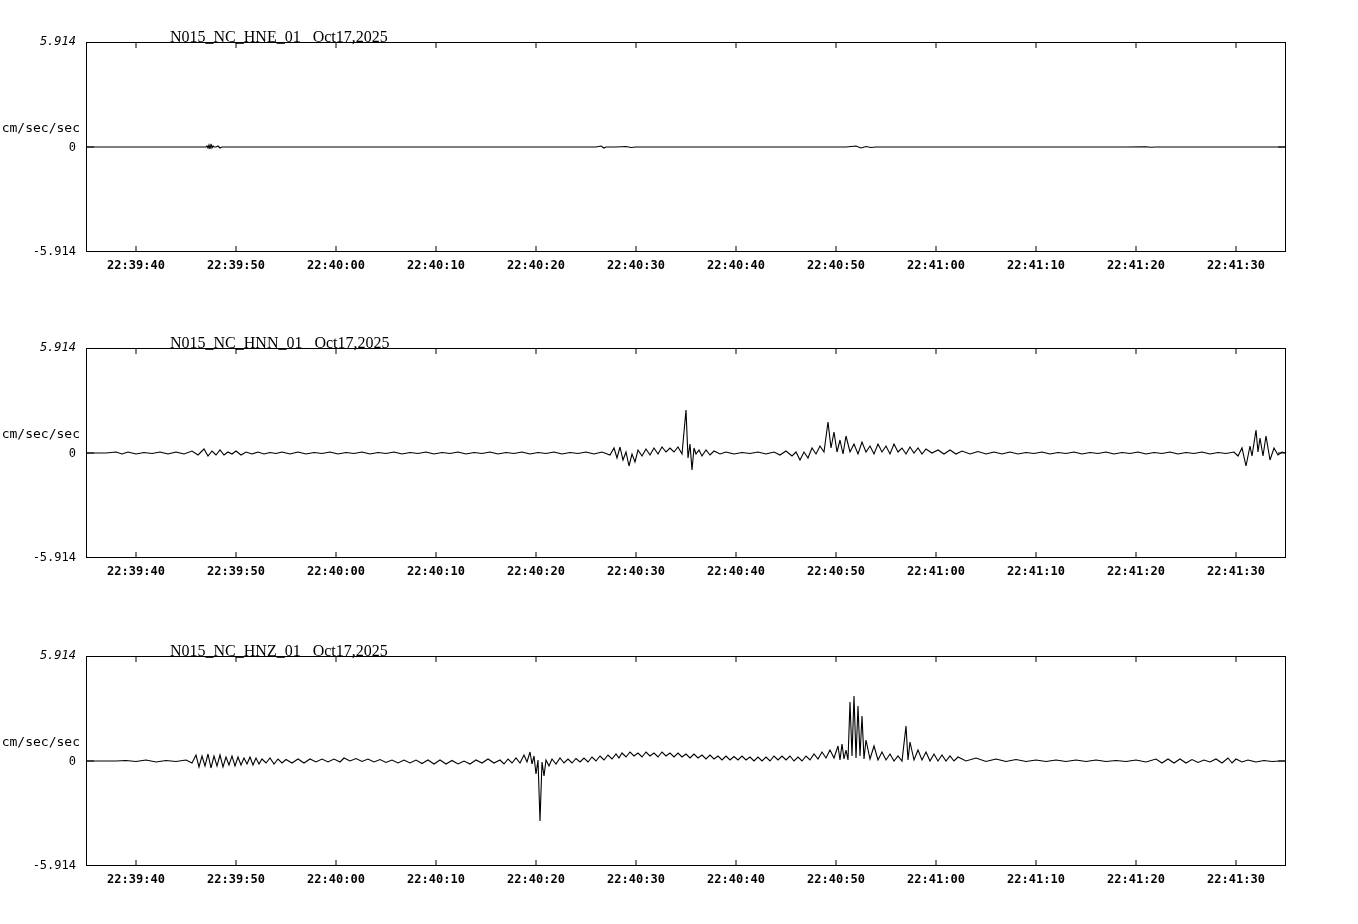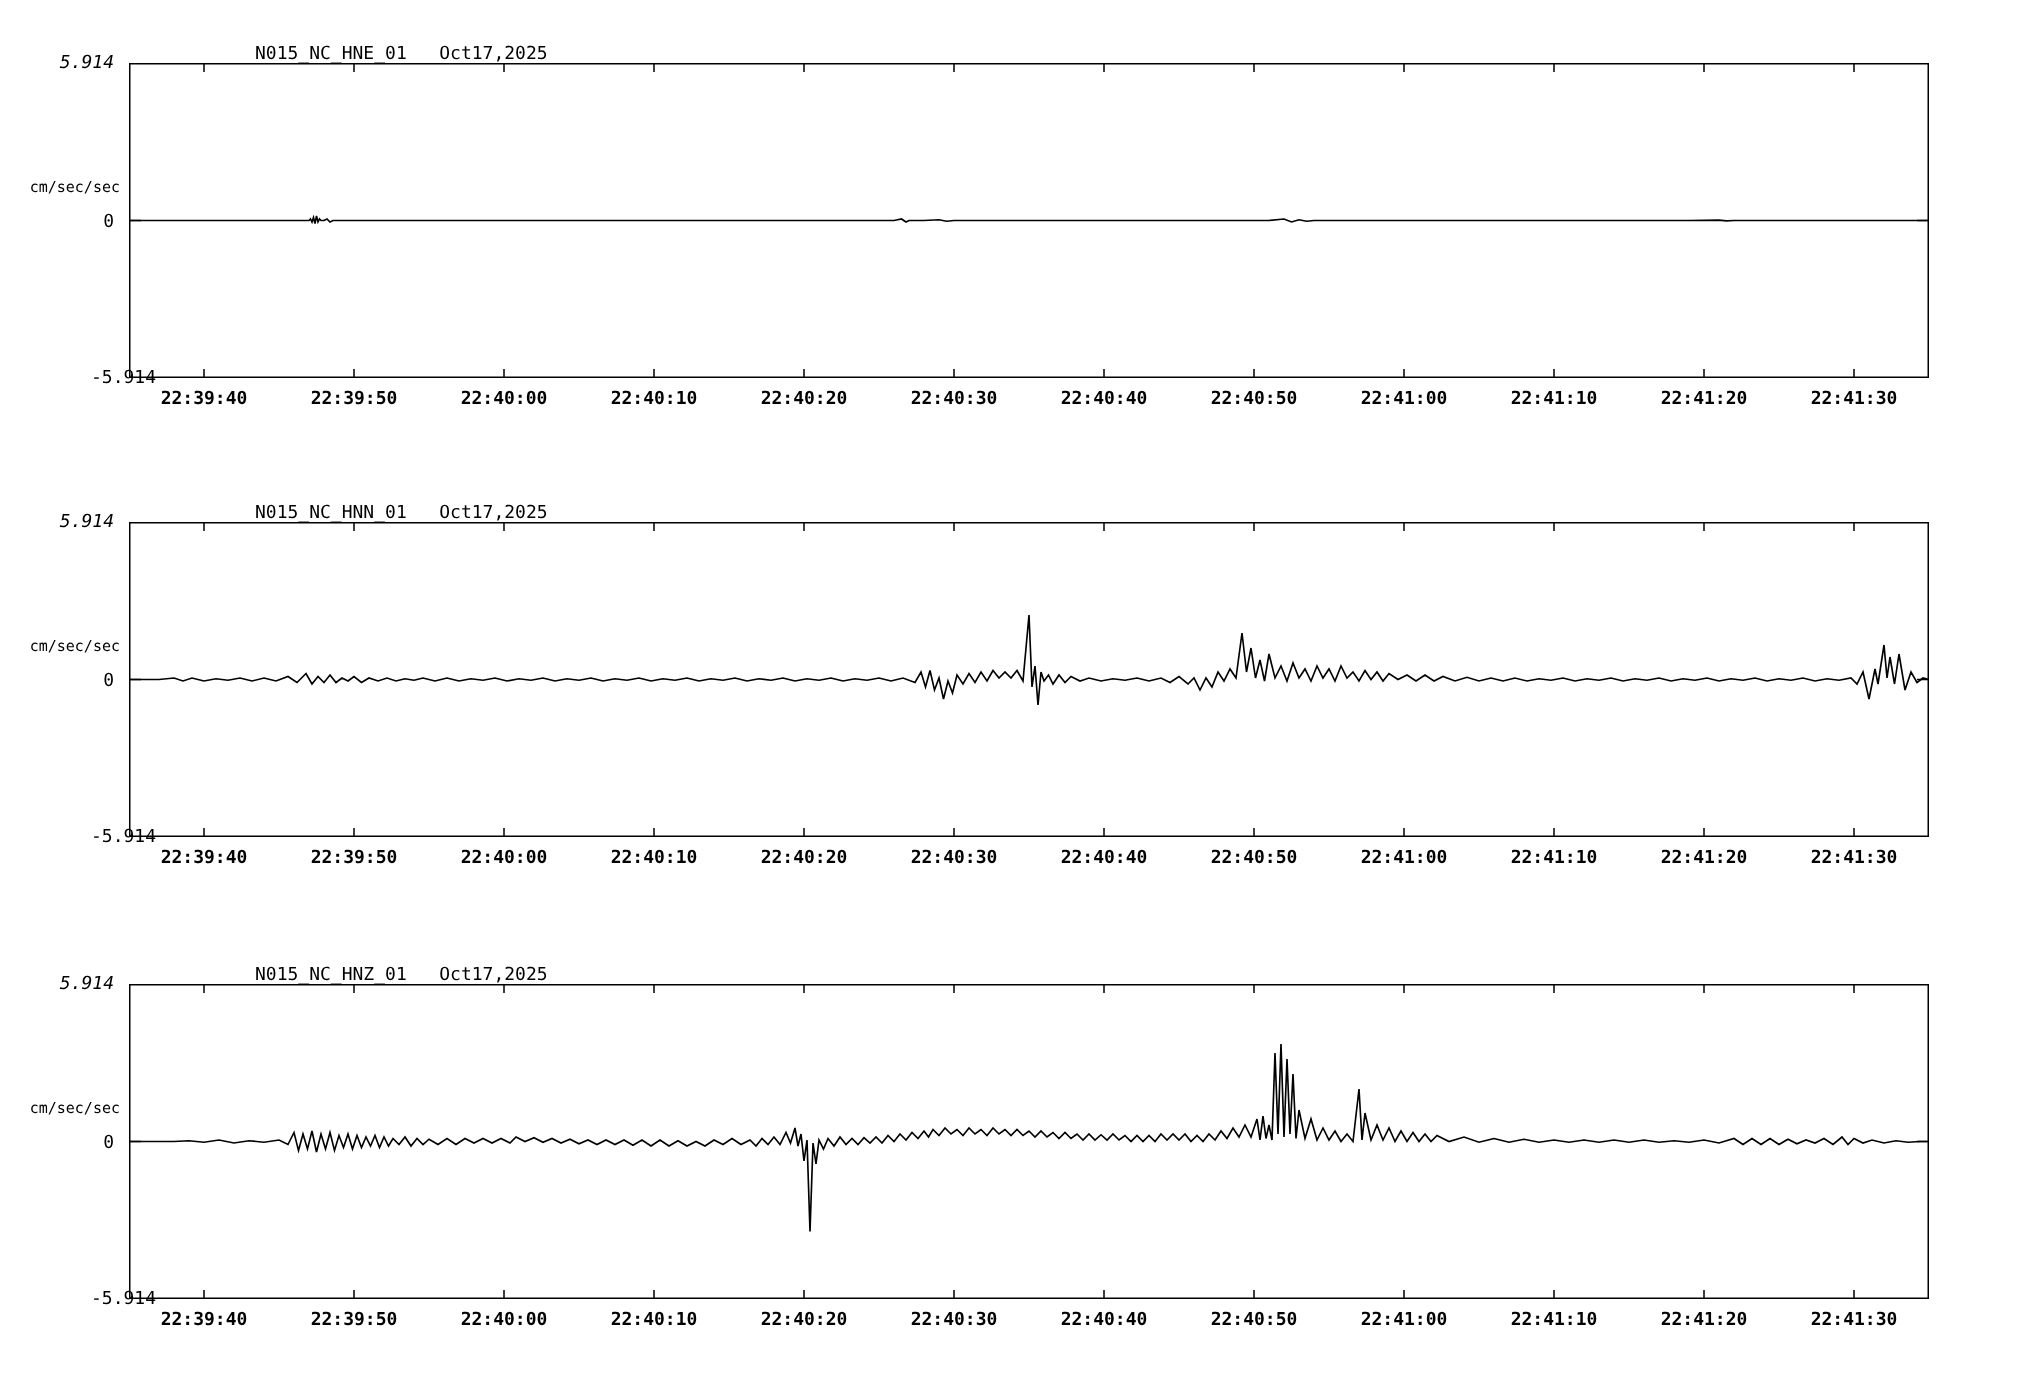--- a/index.html
+++ b/index.html
@@ -13,7 +13,7 @@
   .ybot{position:absolute;left:0;top:244px;width:76px;text-align:right;font-size:12px;padding-left:28px;}
   .yzero{position:absolute;left:0;top:140px;width:76px;text-align:right;font-size:12px;}
   .yunit{position:absolute;left:0;top:120px;width:80px;text-align:right;font-size:10px;}
-  .title{position:absolute;left:170px;top:28px;font-size:12px;white-space:pre;}
+  .title{position:absolute;left:170px;top:28px;font-size:16px;white-space:pre;font-family:Liberation Serif, serif;}
   .xticklabels{position:absolute;left:86px;top:258px;width:1200px;height:20px;font-weight:bold;}
   .xticklabels span{position:absolute;top:0;font-size:12px;transform:translateX(-50%);white-space:nowrap;}
 </style>

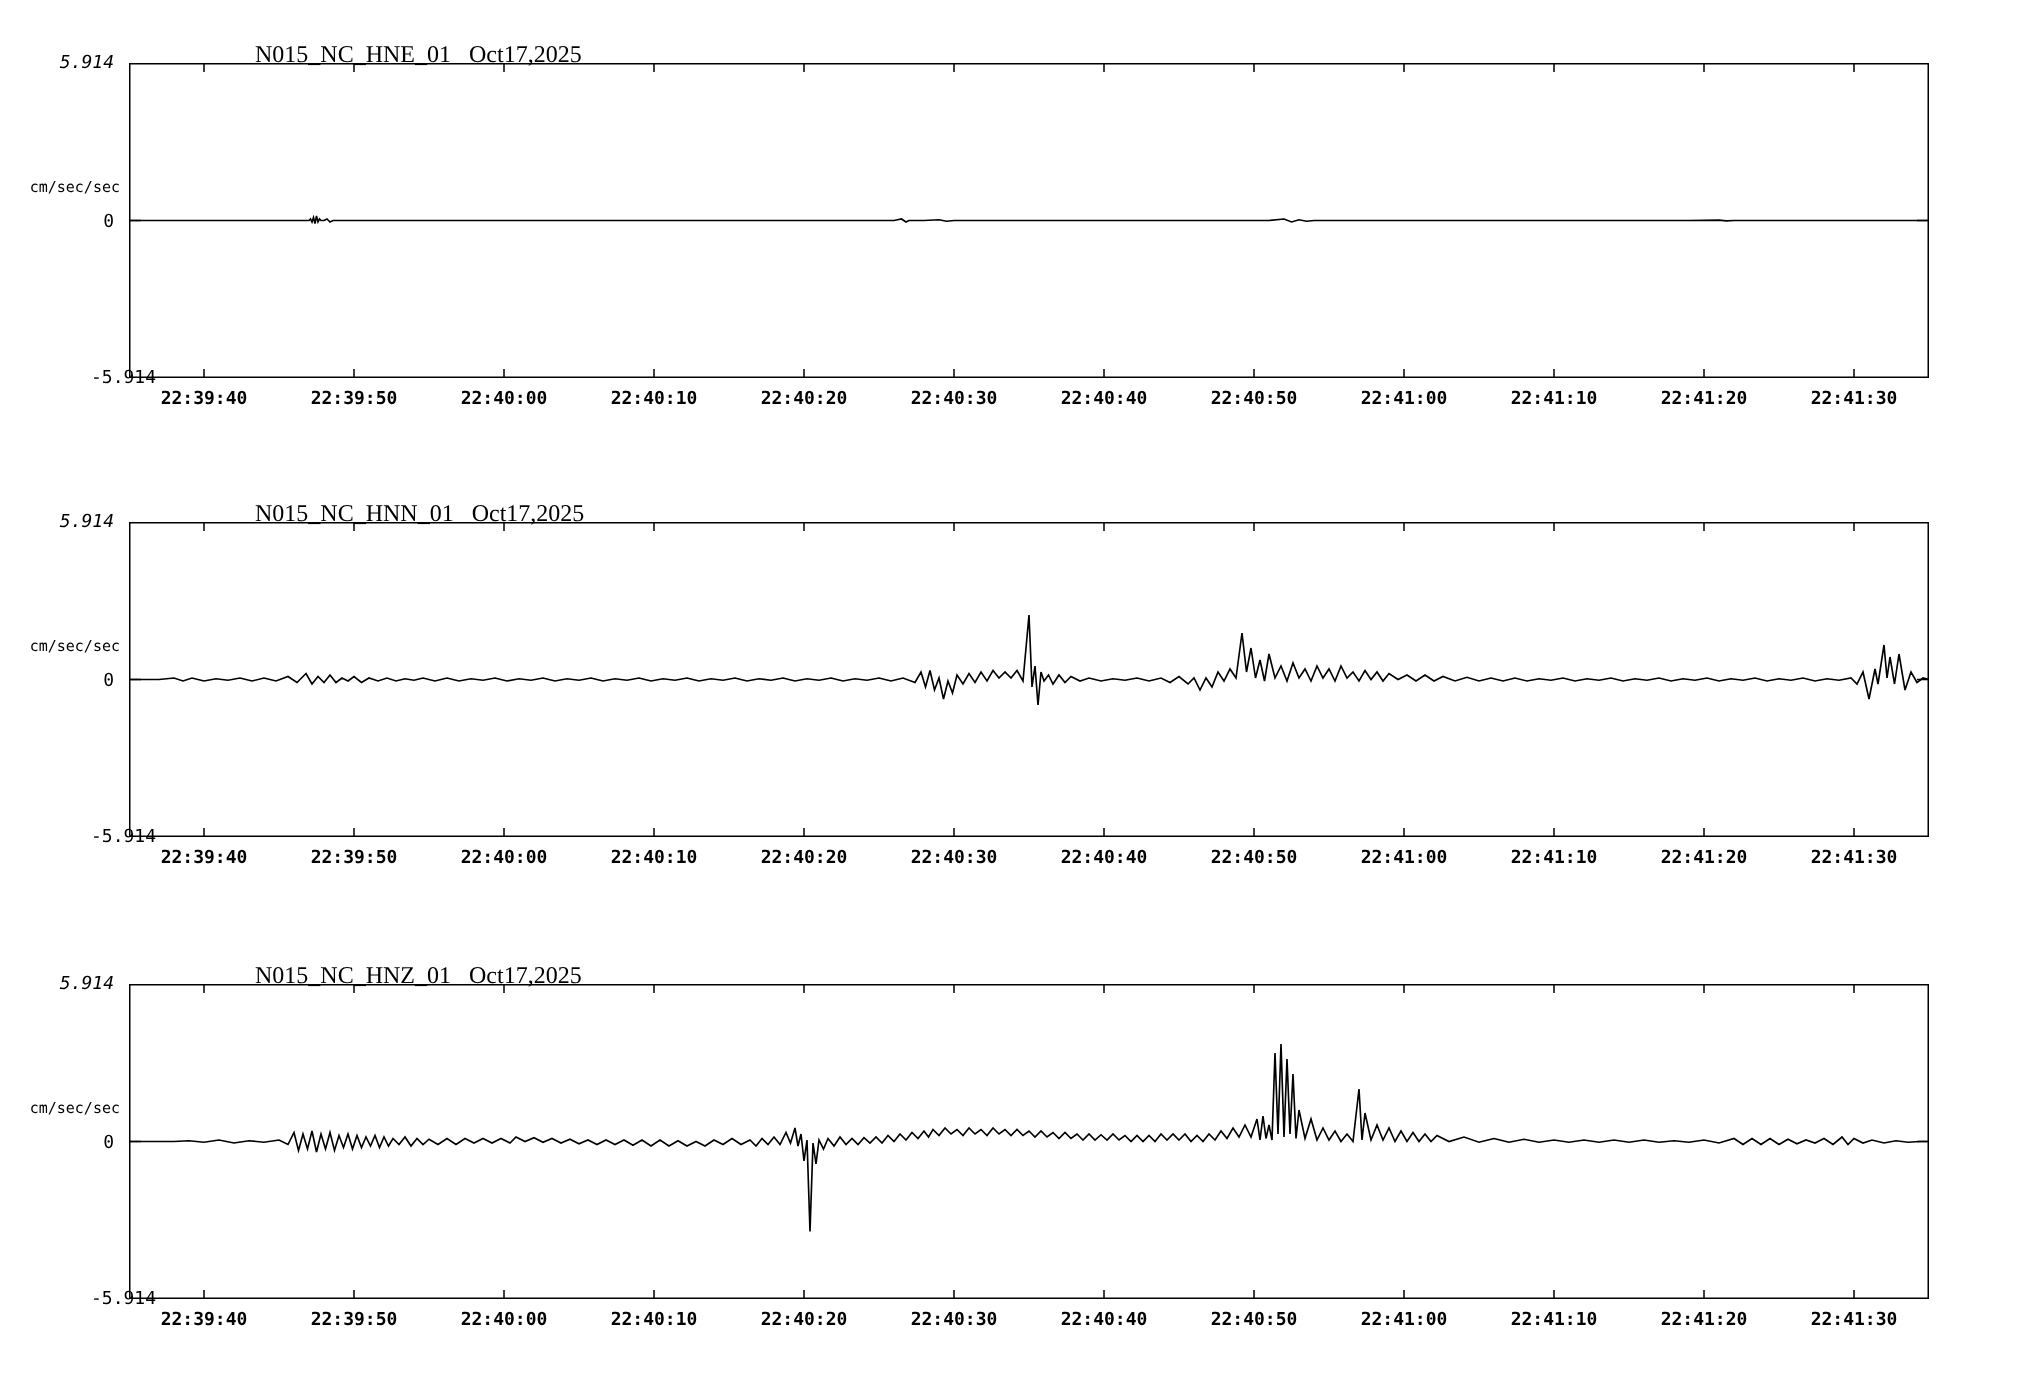--- a/index.html
+++ b/index.html
@@ -12,7 +12,7 @@
   .ytop{position:absolute;left:0;top:34px;width:76px;text-align:right;font-size:12px;letter-spacing:0px;font-style:italic;}
   .ybot{position:absolute;left:0;top:244px;width:76px;text-align:right;font-size:12px;padding-left:28px;}
   .yzero{position:absolute;left:0;top:140px;width:76px;text-align:right;font-size:12px;}
-  .yunit{position:absolute;left:0;top:120px;width:80px;text-align:right;font-size:10px;}
+  .yunit{position:absolute;left:0;top:120px;width:80px;text-align:right;font-size:13px;}
   .title{position:absolute;left:170px;top:28px;font-size:16px;white-space:pre;font-family:Liberation Serif, serif;}
   .xticklabels{position:absolute;left:86px;top:258px;width:1200px;height:20px;font-weight:bold;}
   .xticklabels span{position:absolute;top:0;font-size:12px;transform:translateX(-50%);white-space:nowrap;}

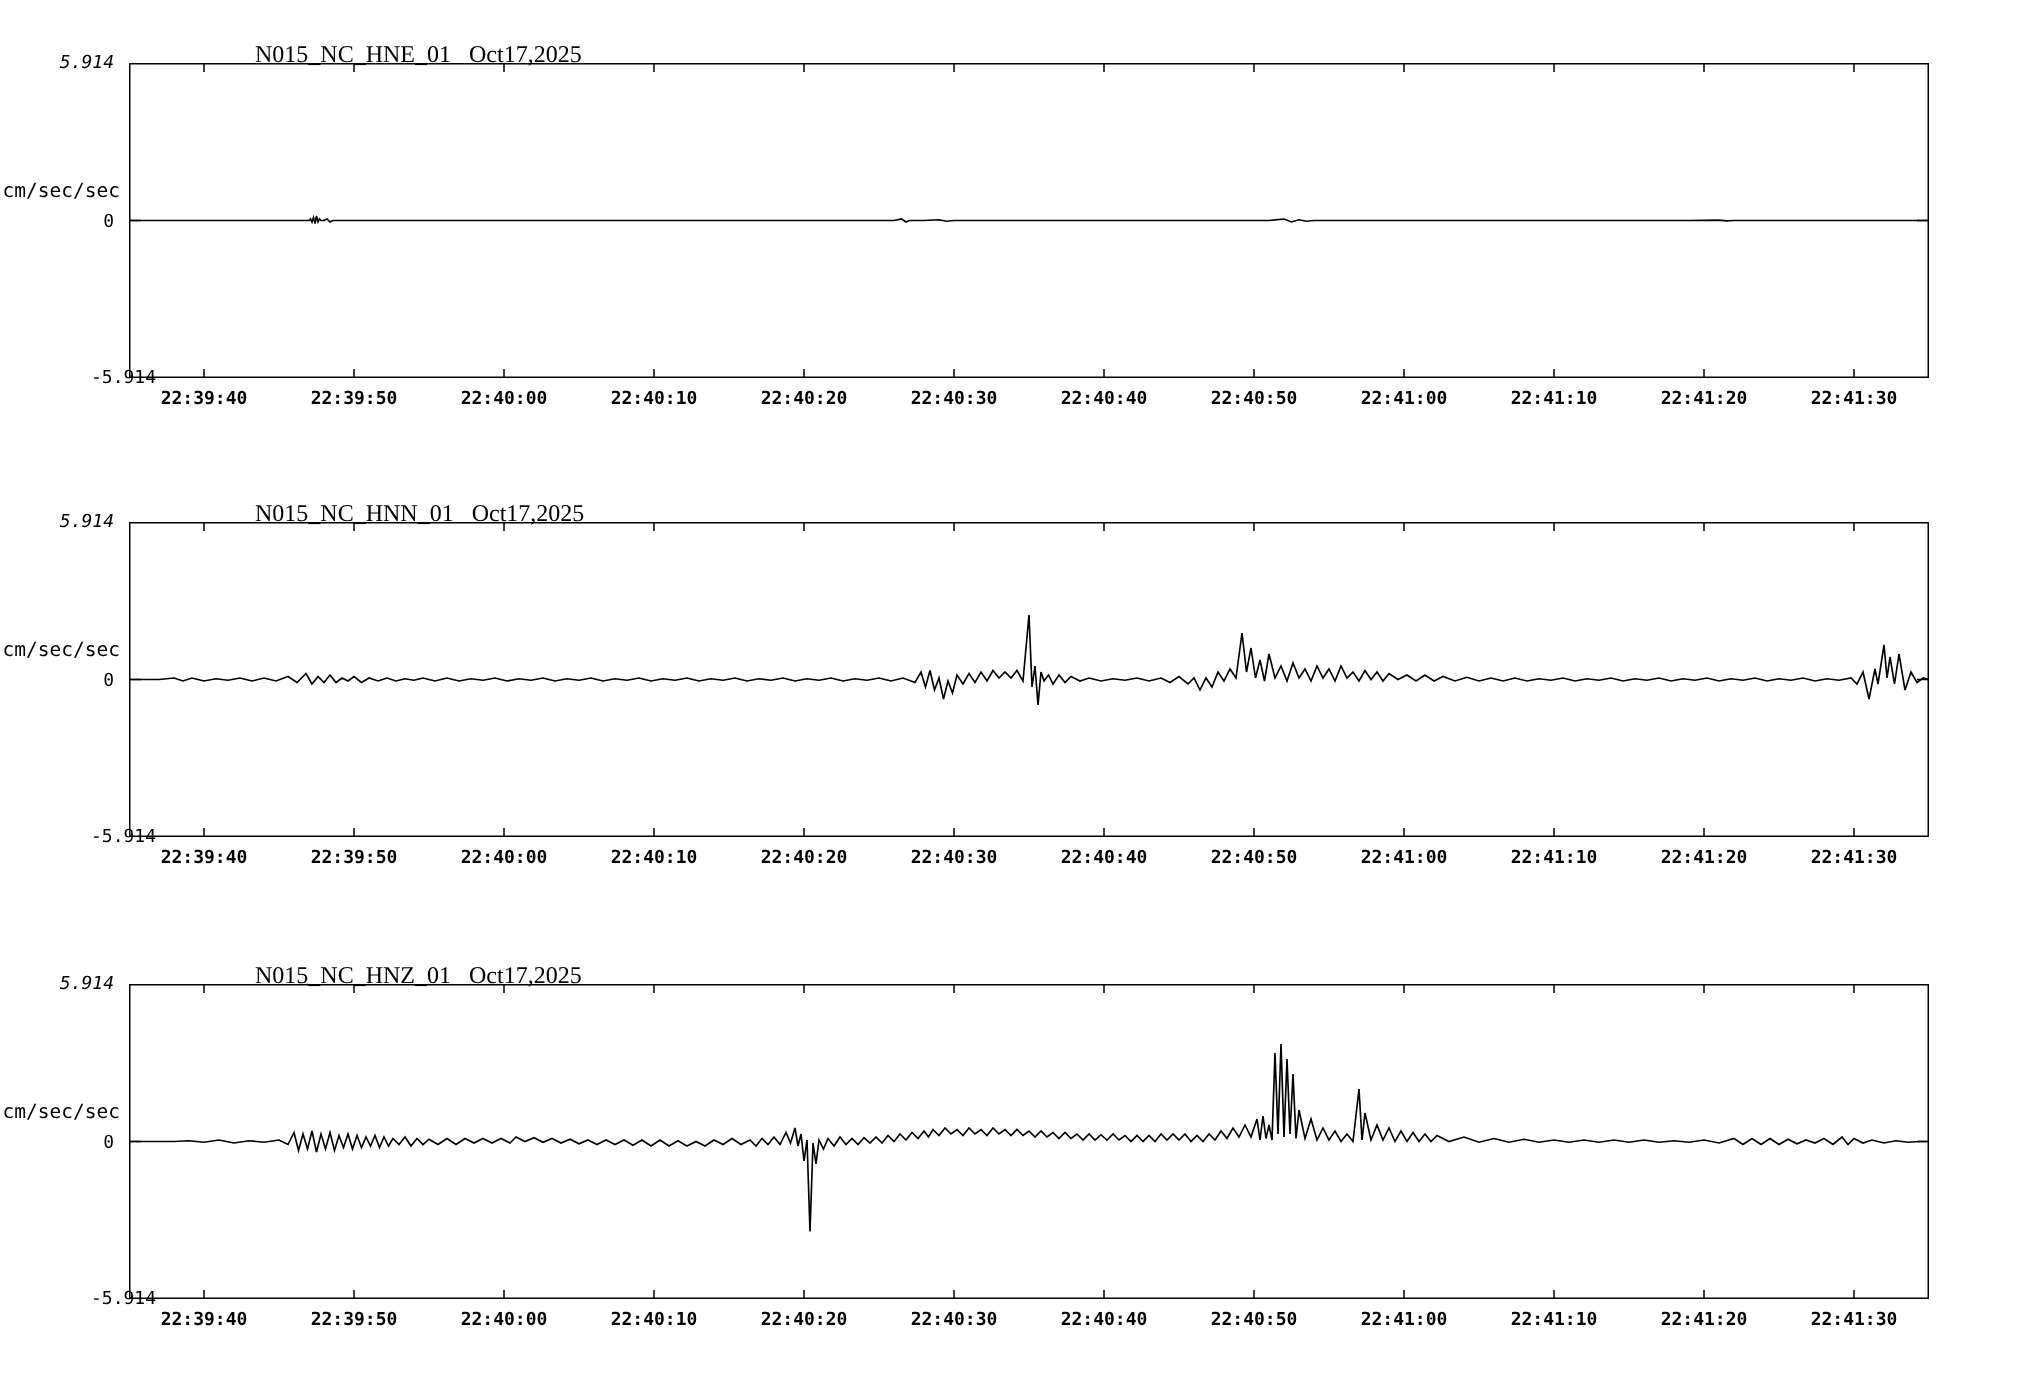--- a/index.html
+++ b/index.html
@@ -10,7 +10,7 @@
   .frame{position:absolute;inset:0;border:1px solid #000;box-sizing:border-box;}
   .trace-svg{position:absolute;left:0;top:0;width:1200px;height:210px;display:block;}
   .ytop{position:absolute;left:0;top:34px;width:76px;text-align:right;font-size:12px;letter-spacing:0px;font-style:italic;}
-  .ybot{position:absolute;left:0;top:244px;width:76px;text-align:right;font-size:12px;padding-left:28px;}
+  .ybot{position:absolute;left:0;top:244px;width:76px;text-align:right;font-size:12px;}
   .yzero{position:absolute;left:0;top:140px;width:76px;text-align:right;font-size:12px;}
   .yunit{position:absolute;left:0;top:120px;width:80px;text-align:right;font-size:13px;}
   .title{position:absolute;left:170px;top:28px;font-size:16px;white-space:pre;font-family:Liberation Serif, serif;}

